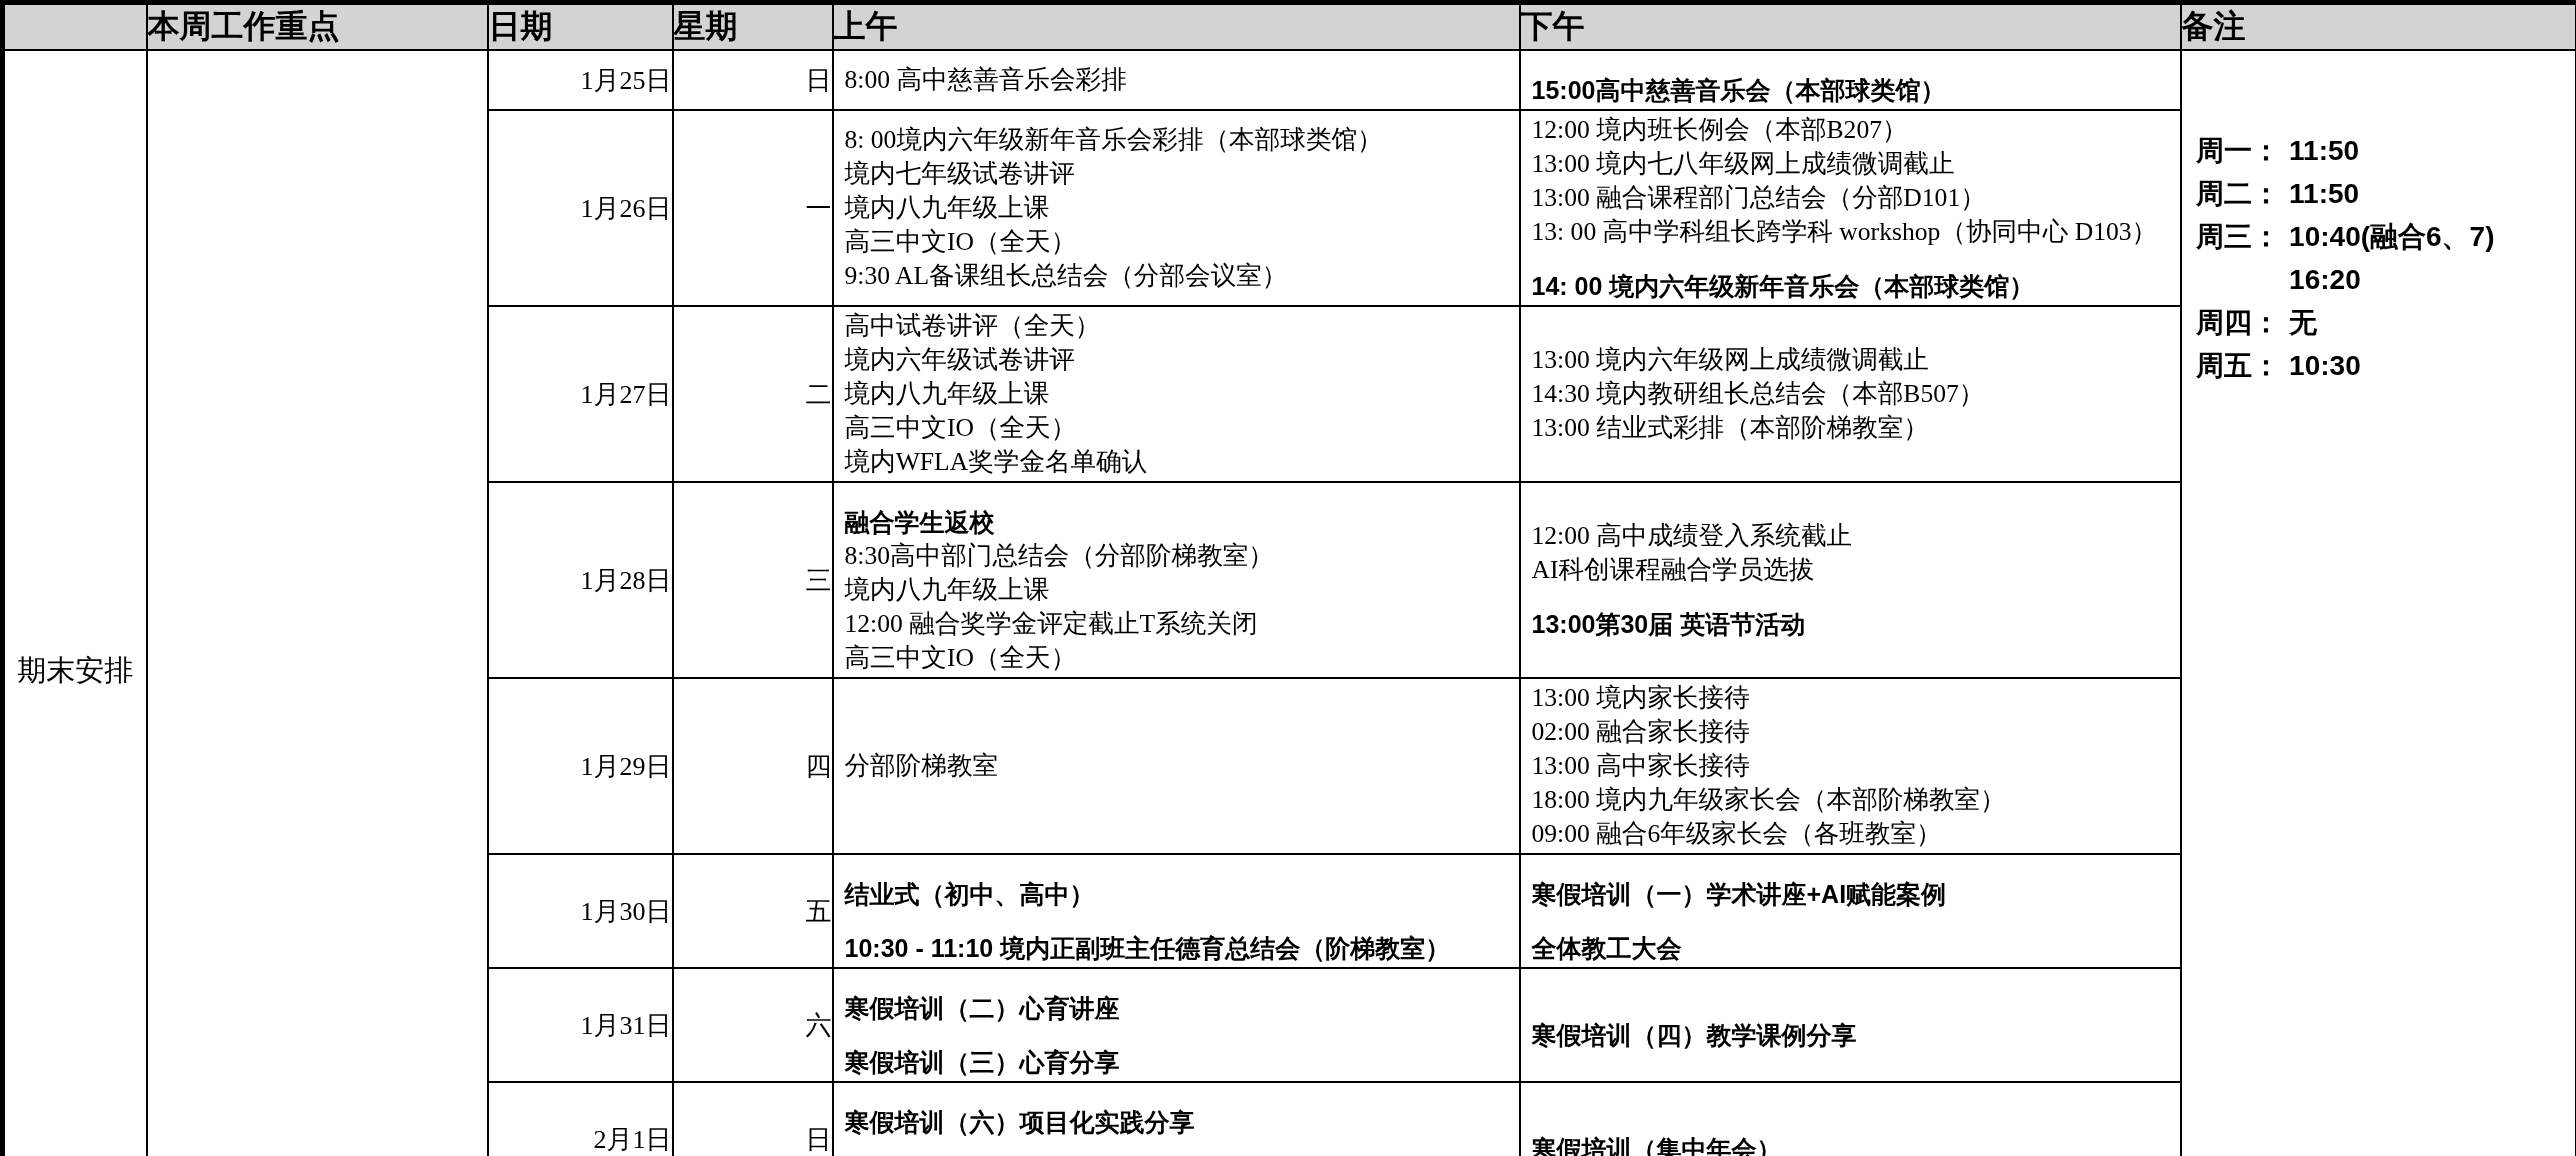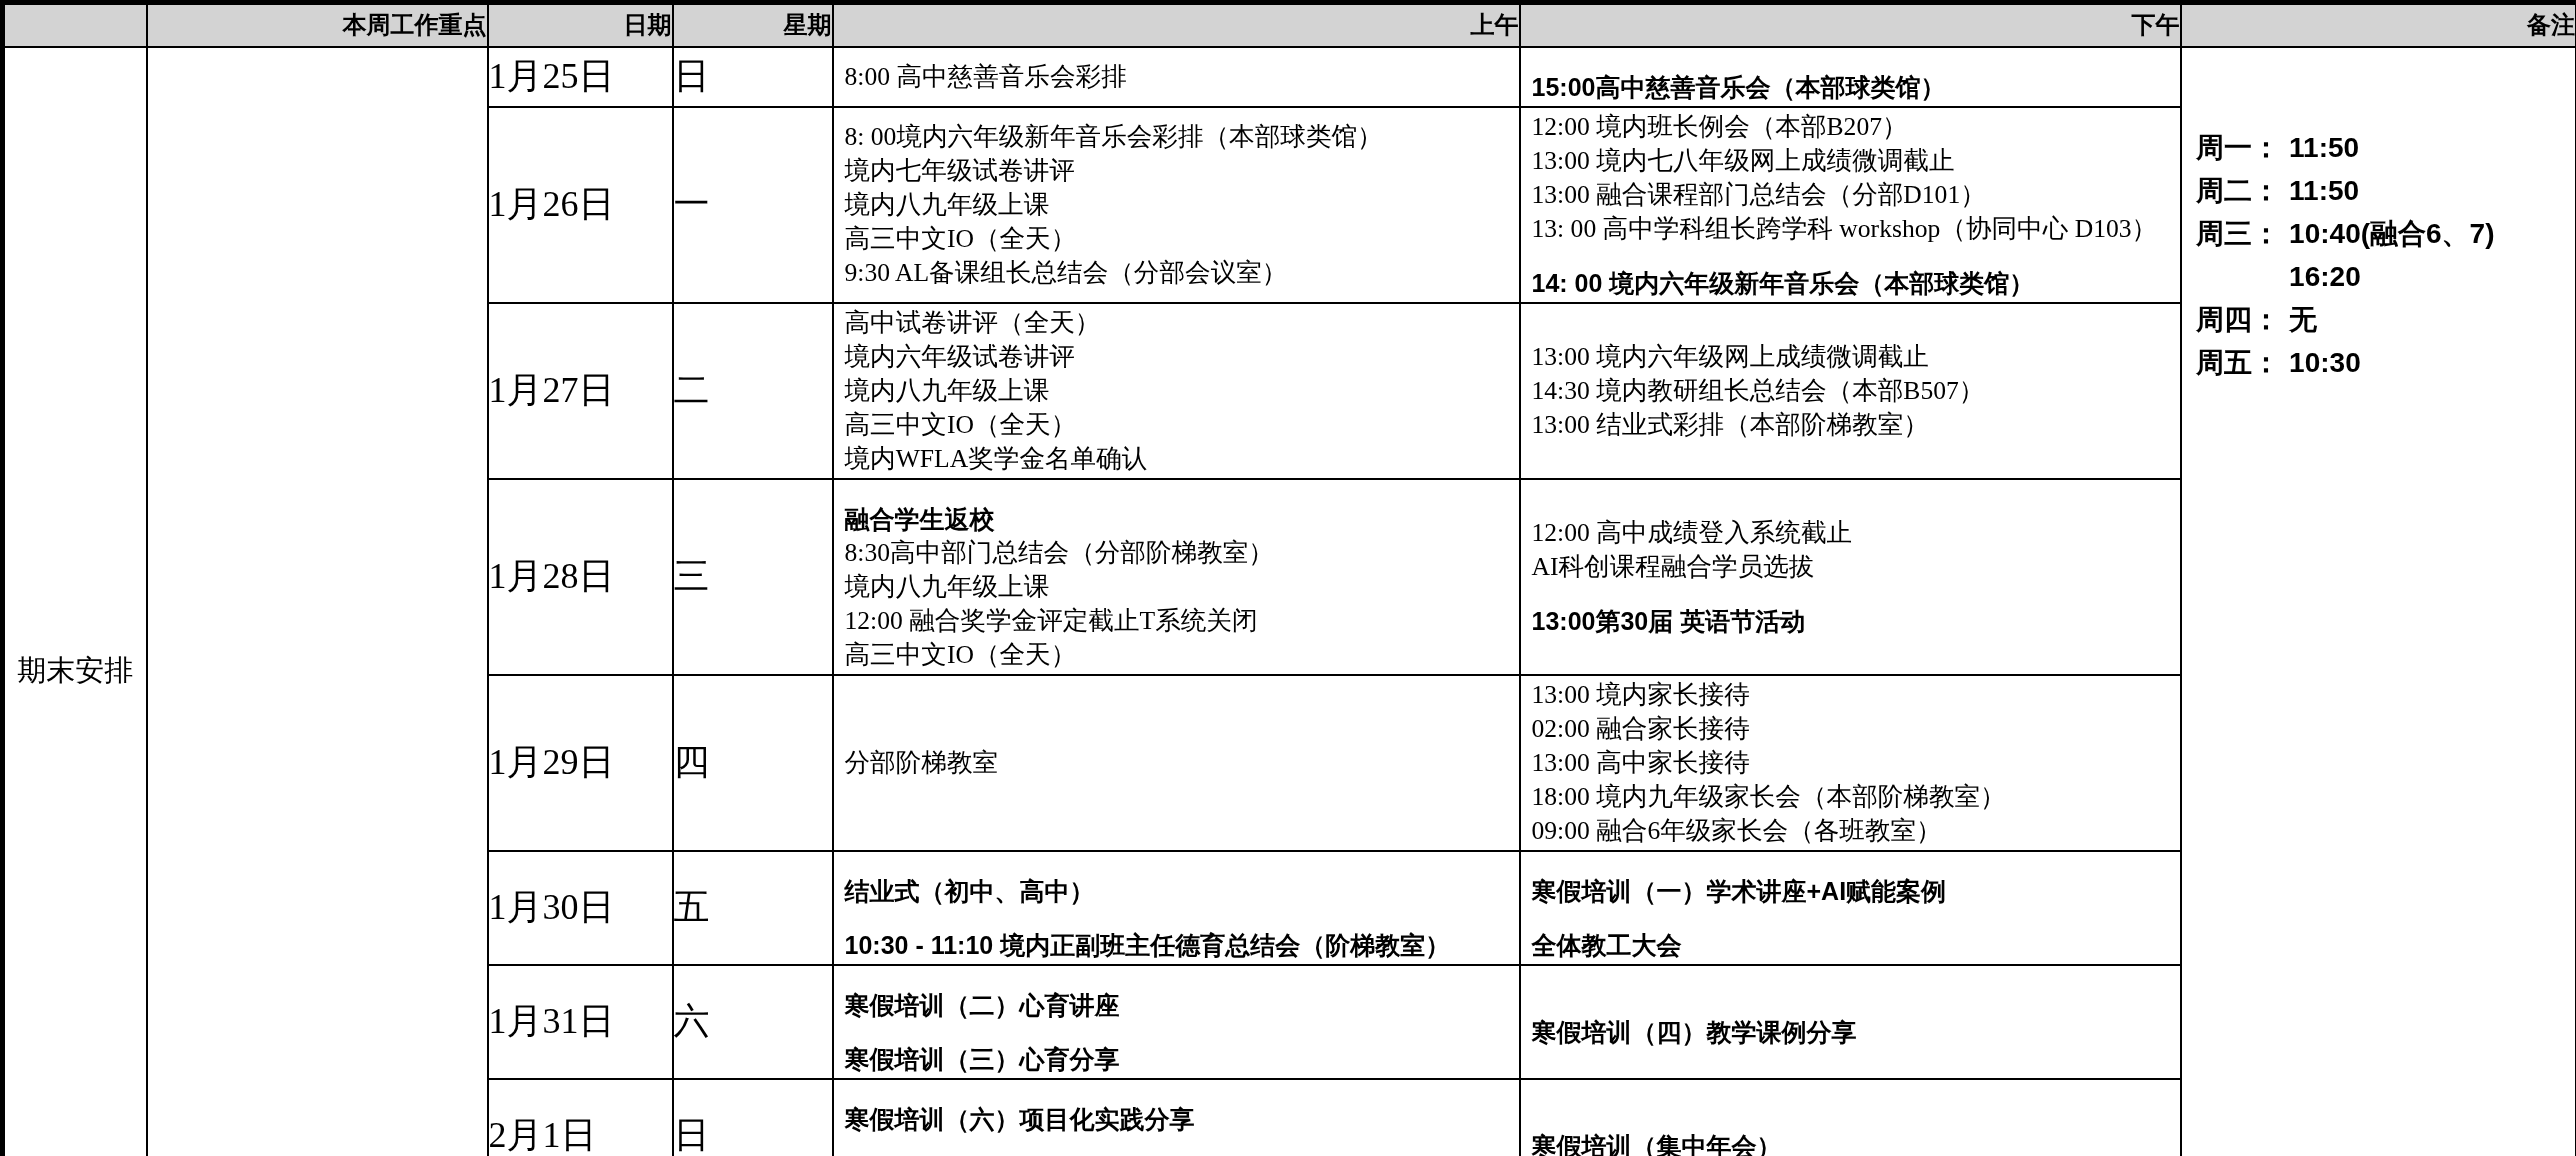--- a/index.html
+++ b/index.html
@@ -15,7 +15,7 @@
   thead th{
     background:#d3d3d3;
     font-family:"Liberation Sans",sans-serif;
-    font-weight:bold;font-size:24px;text-align:right;
+    font-weight:bold;font-size:32px;text-align:left;
   }
   .c-date,.c-wd{text-align:left;font-size:36px;}
   .c-ev{padding:2px 11px;}

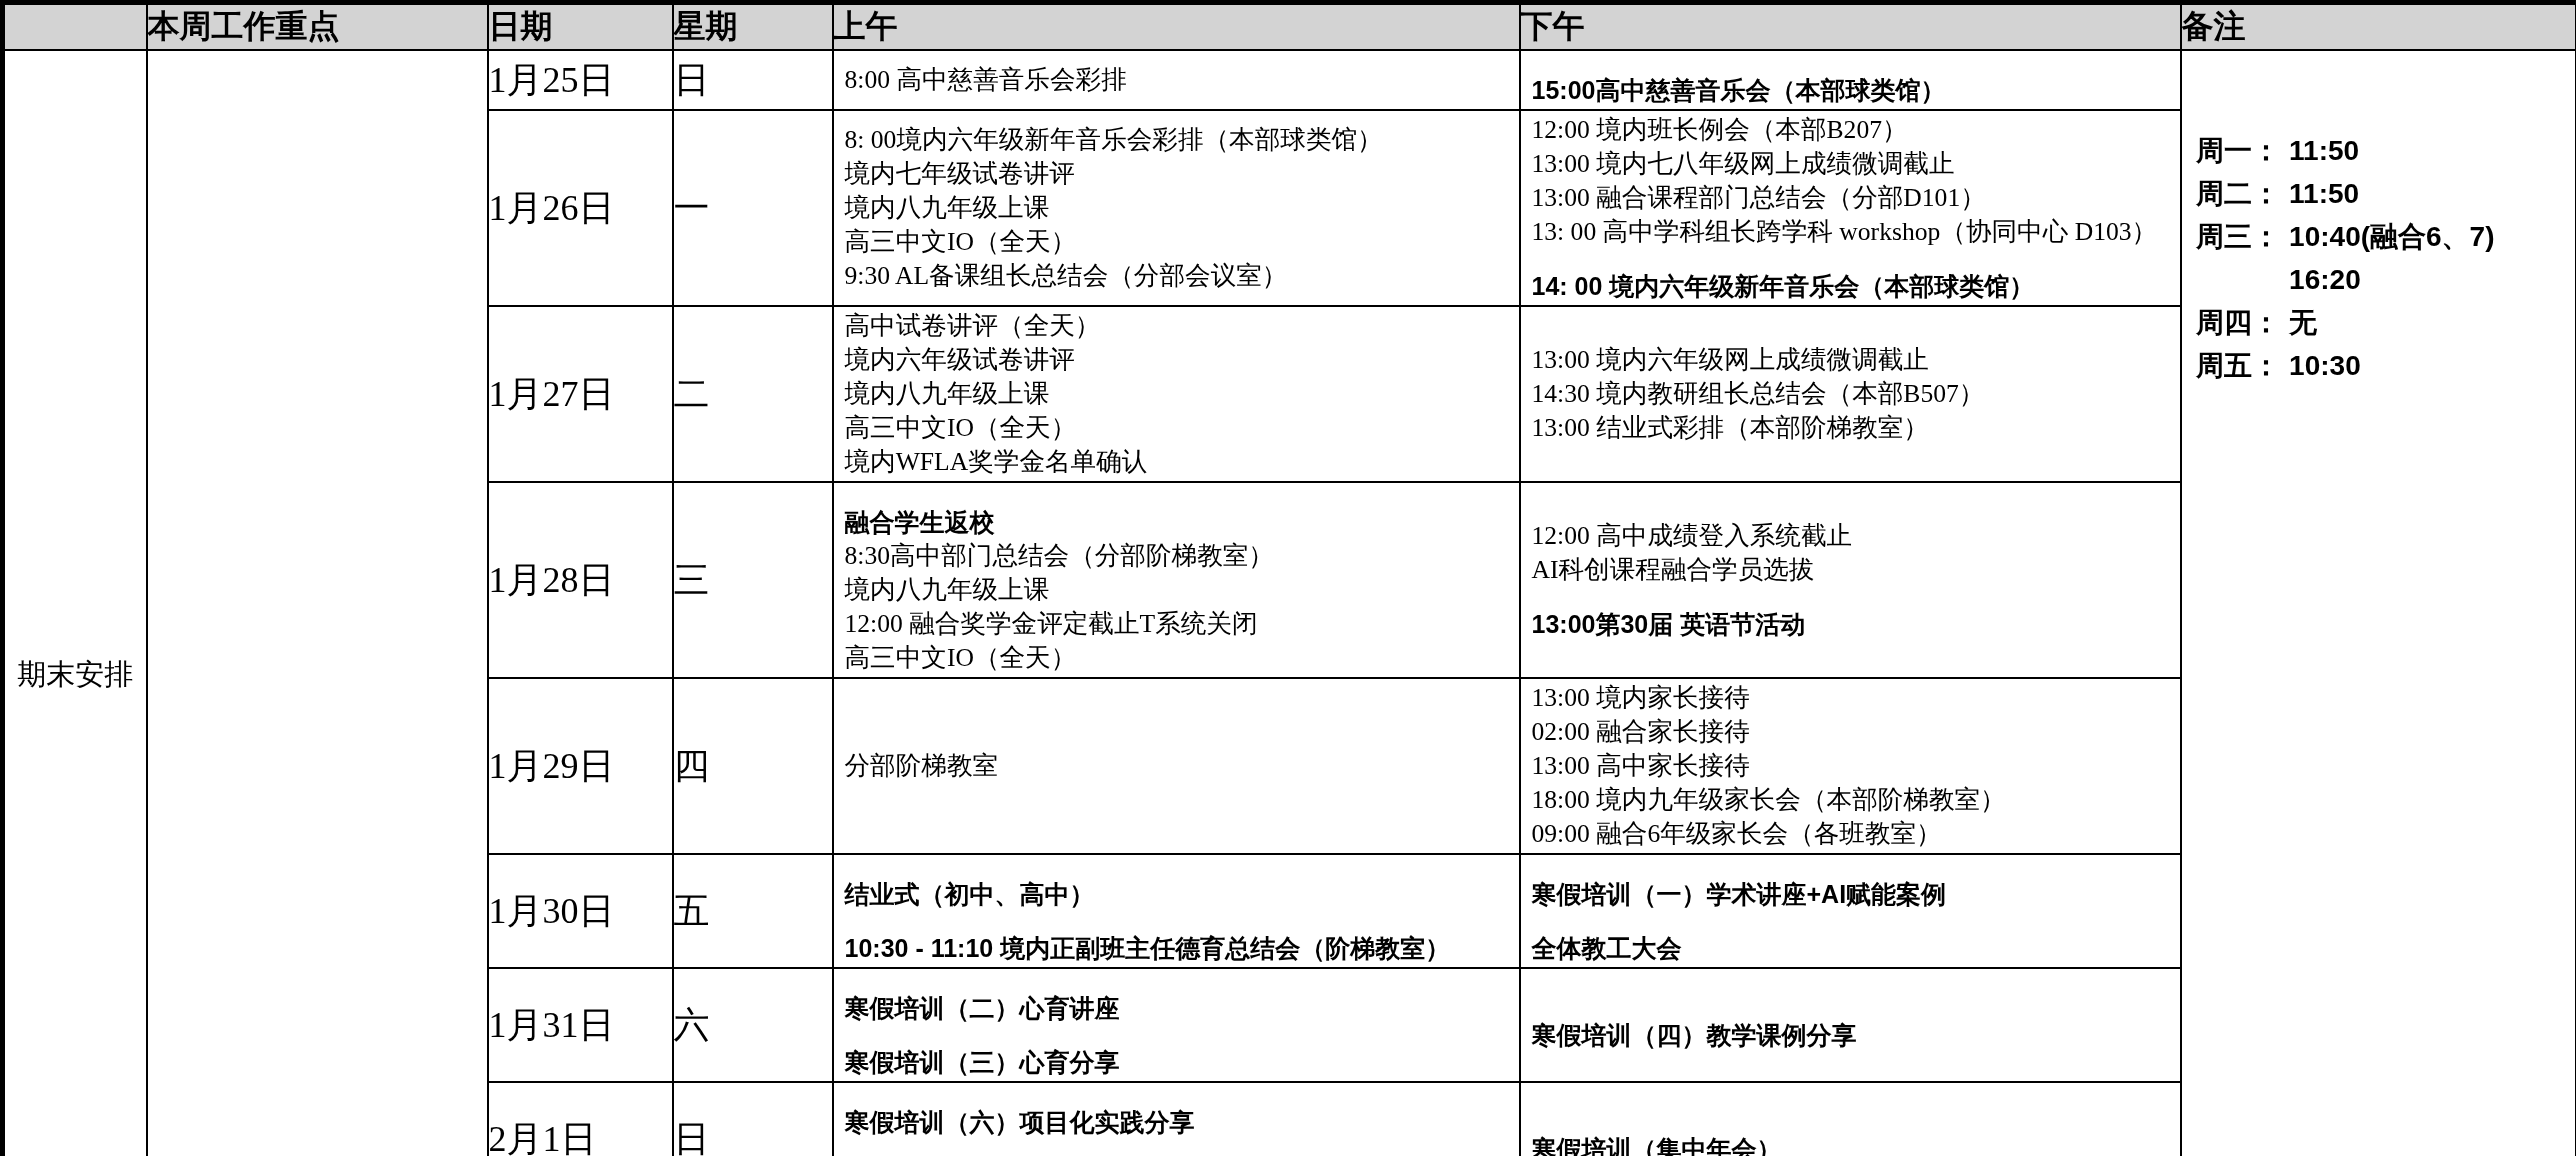--- a/index.html
+++ b/index.html
@@ -17,7 +17,7 @@
     font-family:"Liberation Sans",sans-serif;
     font-weight:bold;font-size:32px;text-align:left;
   }
-  .c-date,.c-wd{text-align:left;font-size:36px;}
+  .c-date,.c-wd{text-align:right;font-size:26px;}
   .c-ev{padding:2px 11px;}
   .ln{font-size:25.6px;line-height:34px;white-space:nowrap;}
   .b{font-family:"Liberation Sans",sans-serif;font-weight:bold;font-size:25px;margin-top:20px;}

